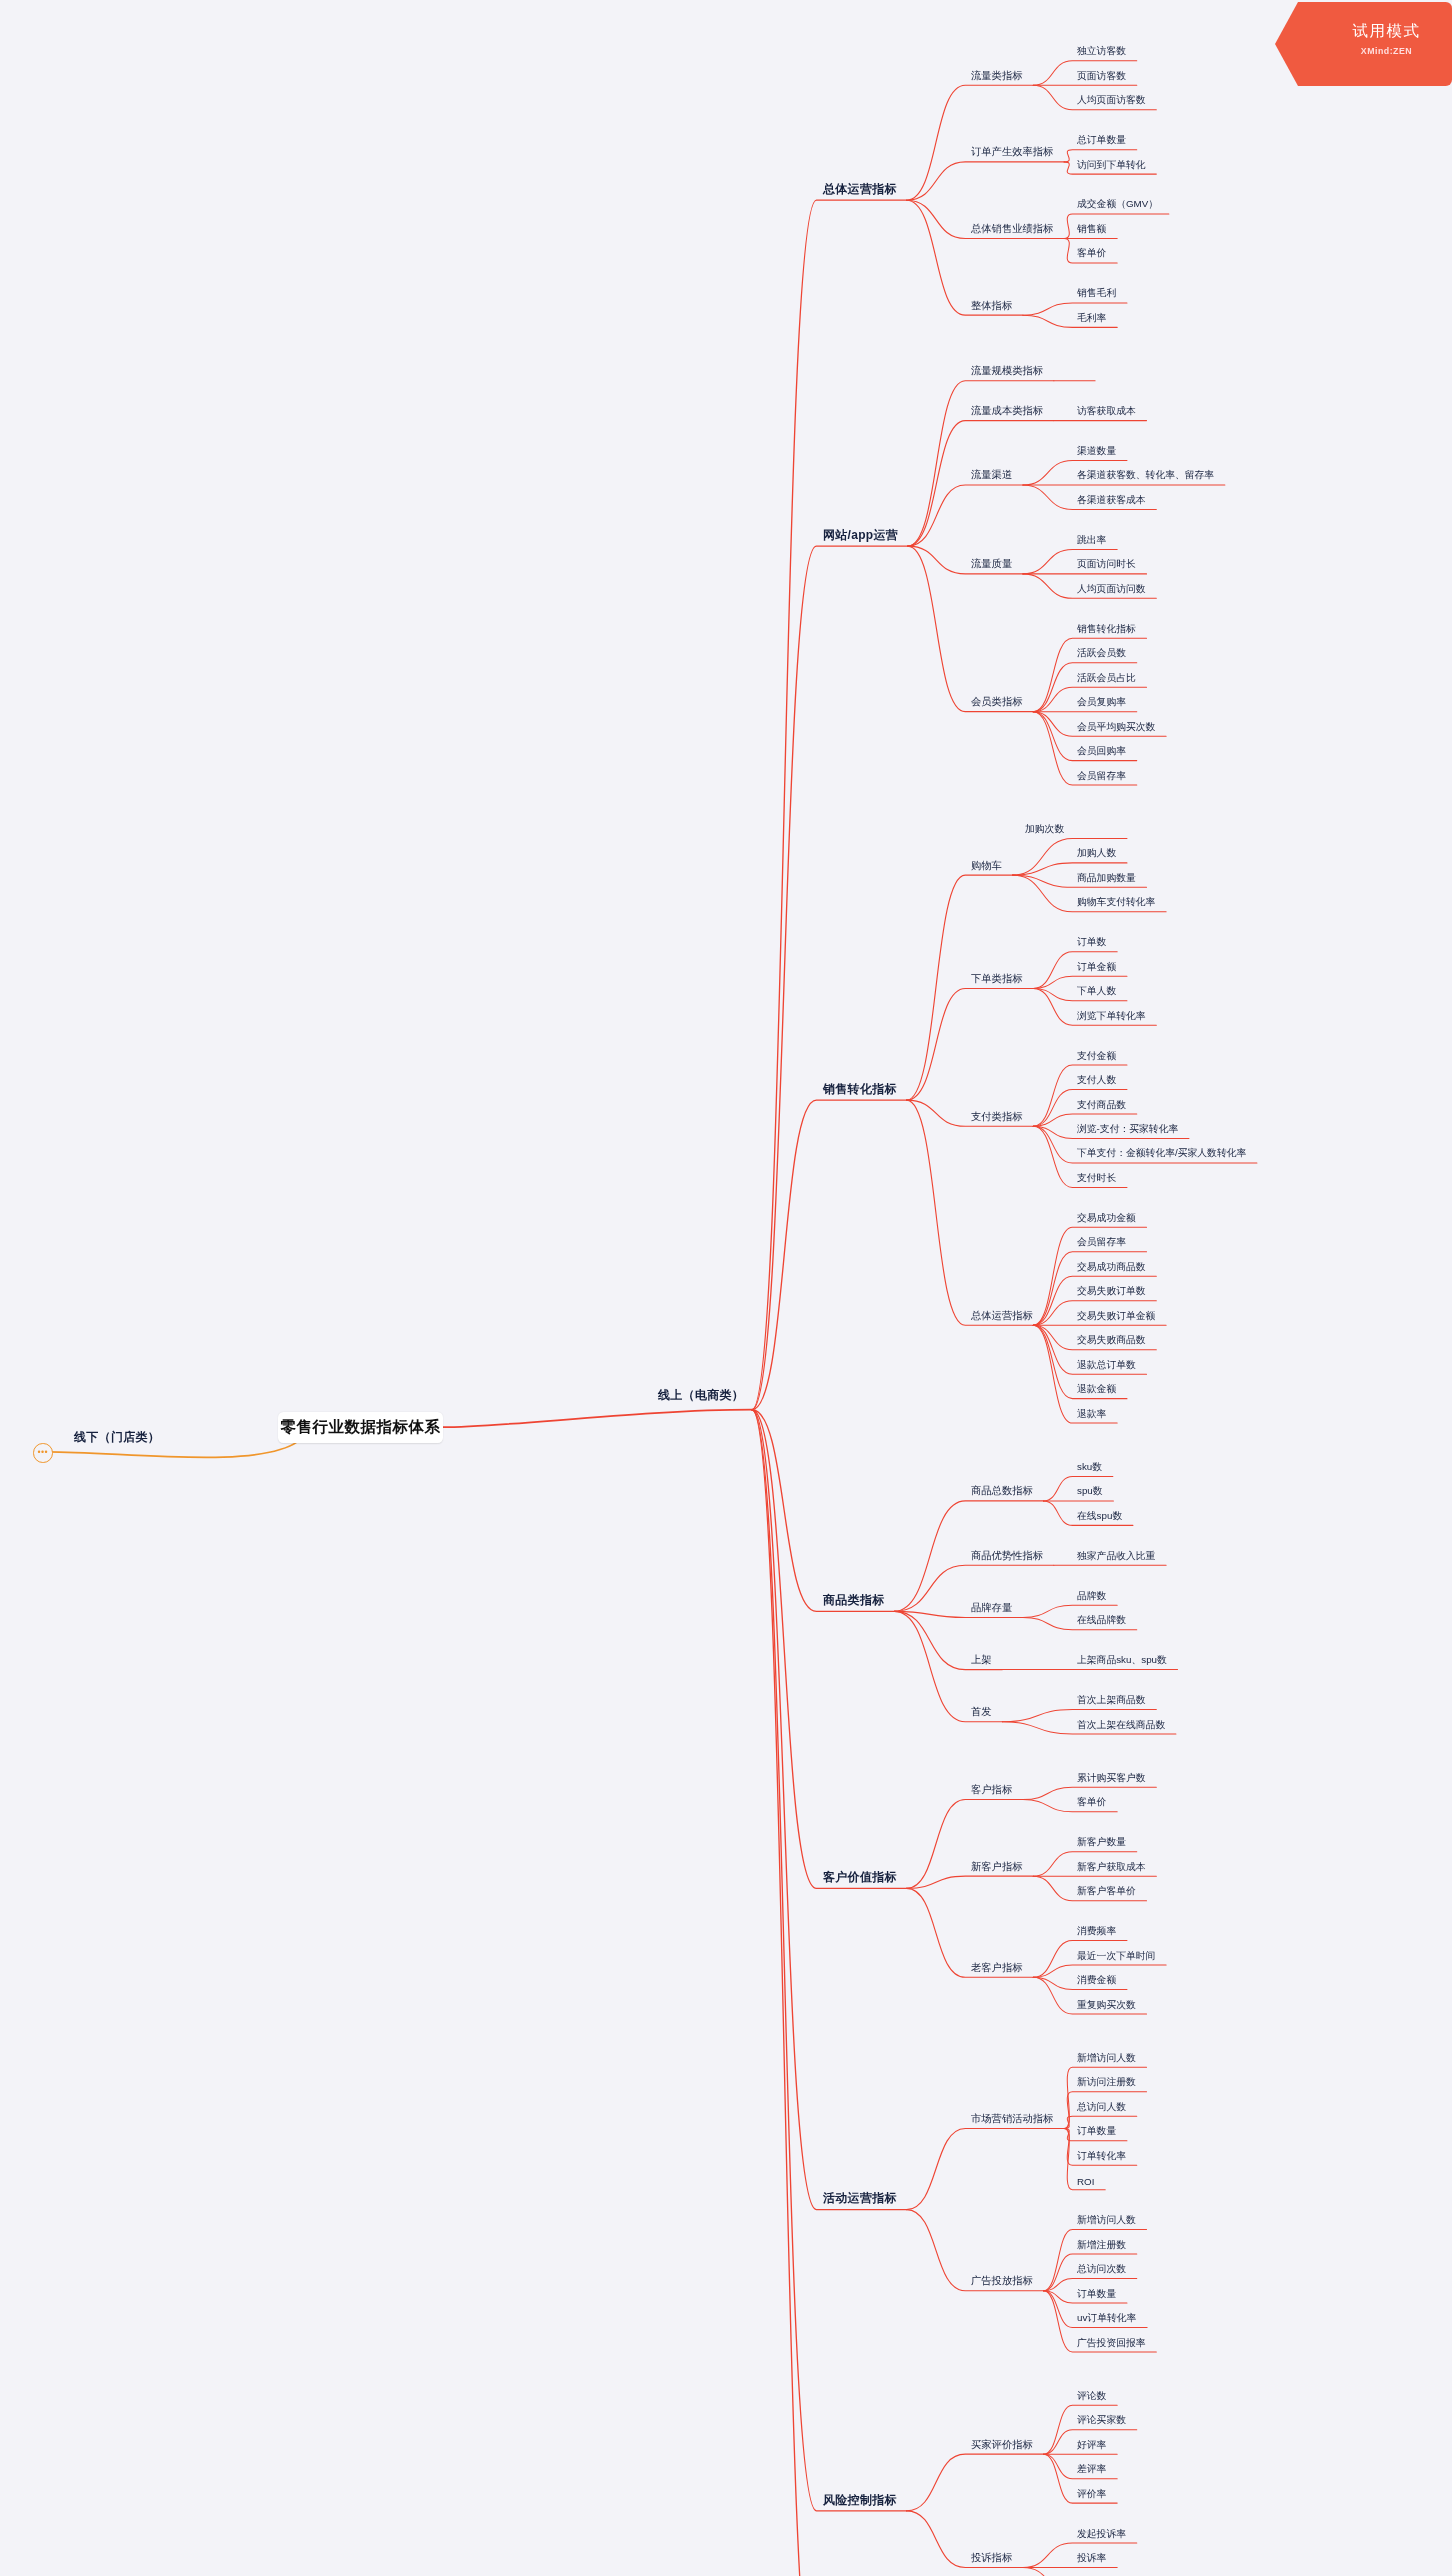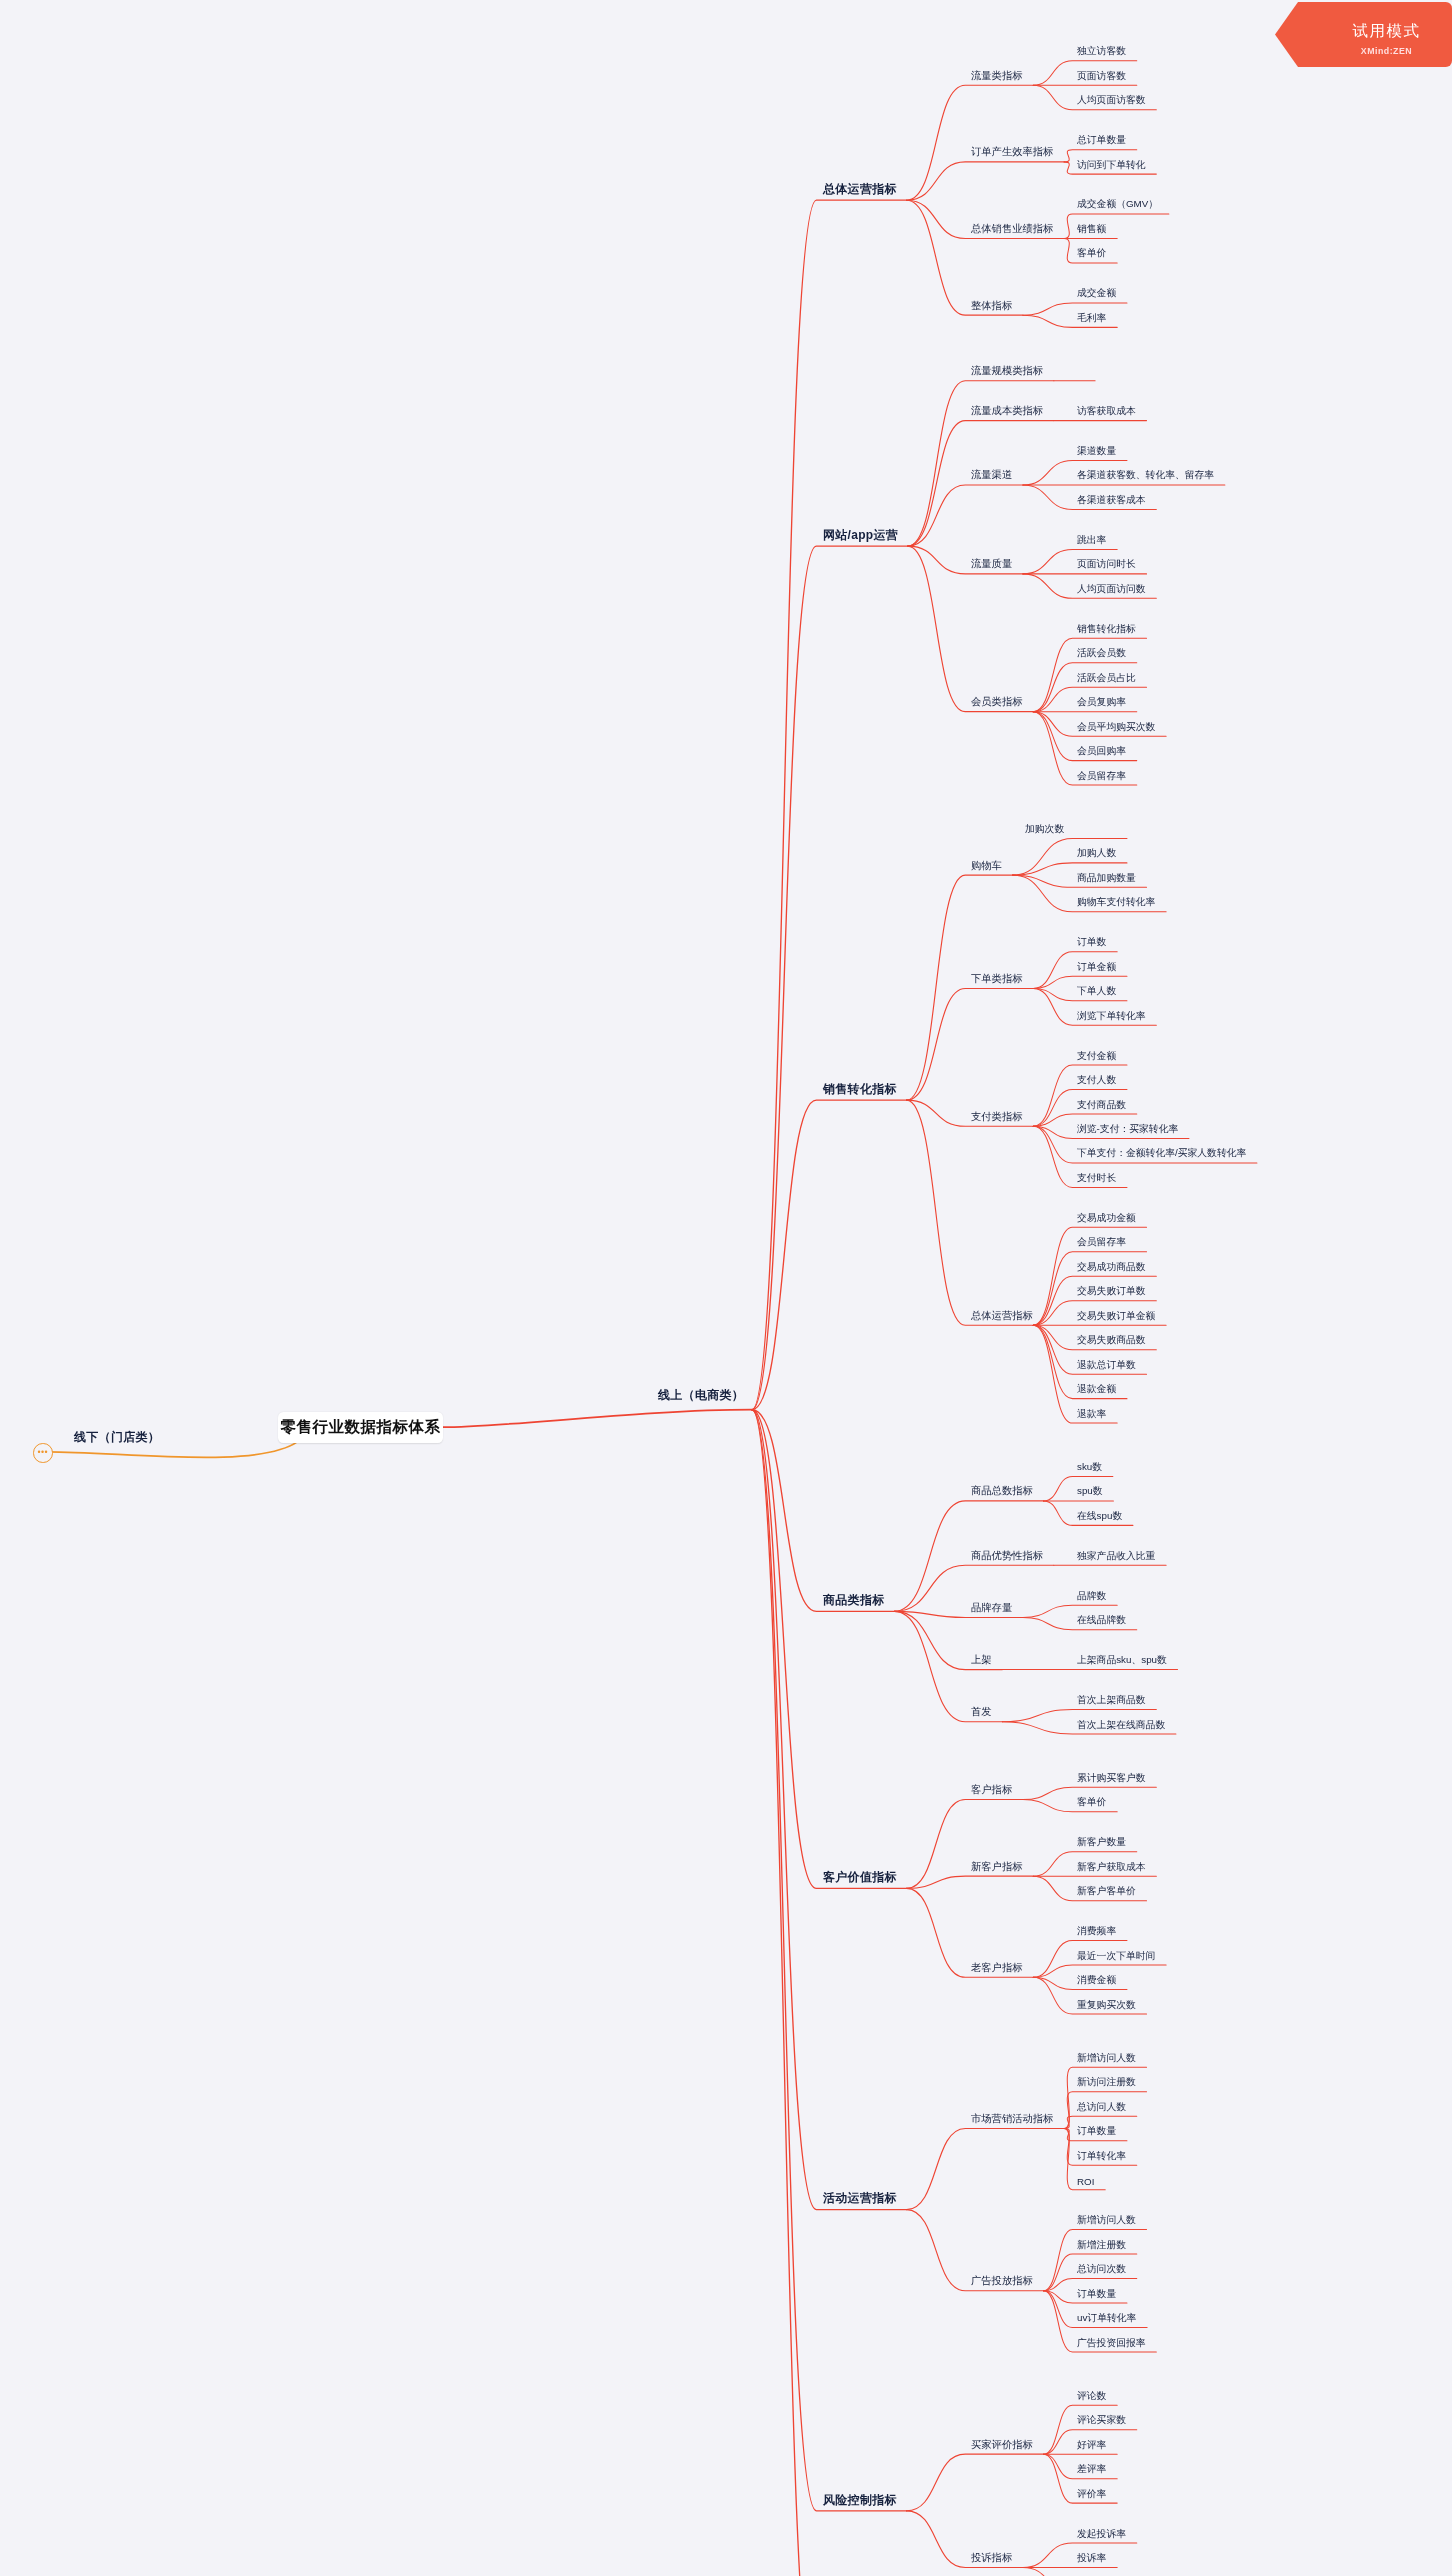--- a/index.html
+++ b/index.html
@@ -167,7 +167,7 @@
     <span>•••</span>
   </div>
 
-  <div id="ribbon" style="left: 1275px; top: 2.1px; width: 177px; height: 65px; background: rgb(240, 90, 64); clip-path: polygon(23px 0px, 100% 0px, 100% 100%, 23px 100%, 0px 50%); border-radius: 6.2px;">
+  <div id="ribbon" style="left: 1275px; top: 2.1px; width: 177px; height: 84px; background: rgb(240, 90, 64); clip-path: polygon(23px 0px, 100% 0px, 100% 100%, 23px 100%, 0px 50%); border-radius: 6.2px;">
     <span class="rb-title" style="top: 18.5px; padding-left: 23px;">试用模式</span>
     <span class="rb-sub" style="top: 44px; padding-left: 23px;">XMind:ZEN</span>
   </div>

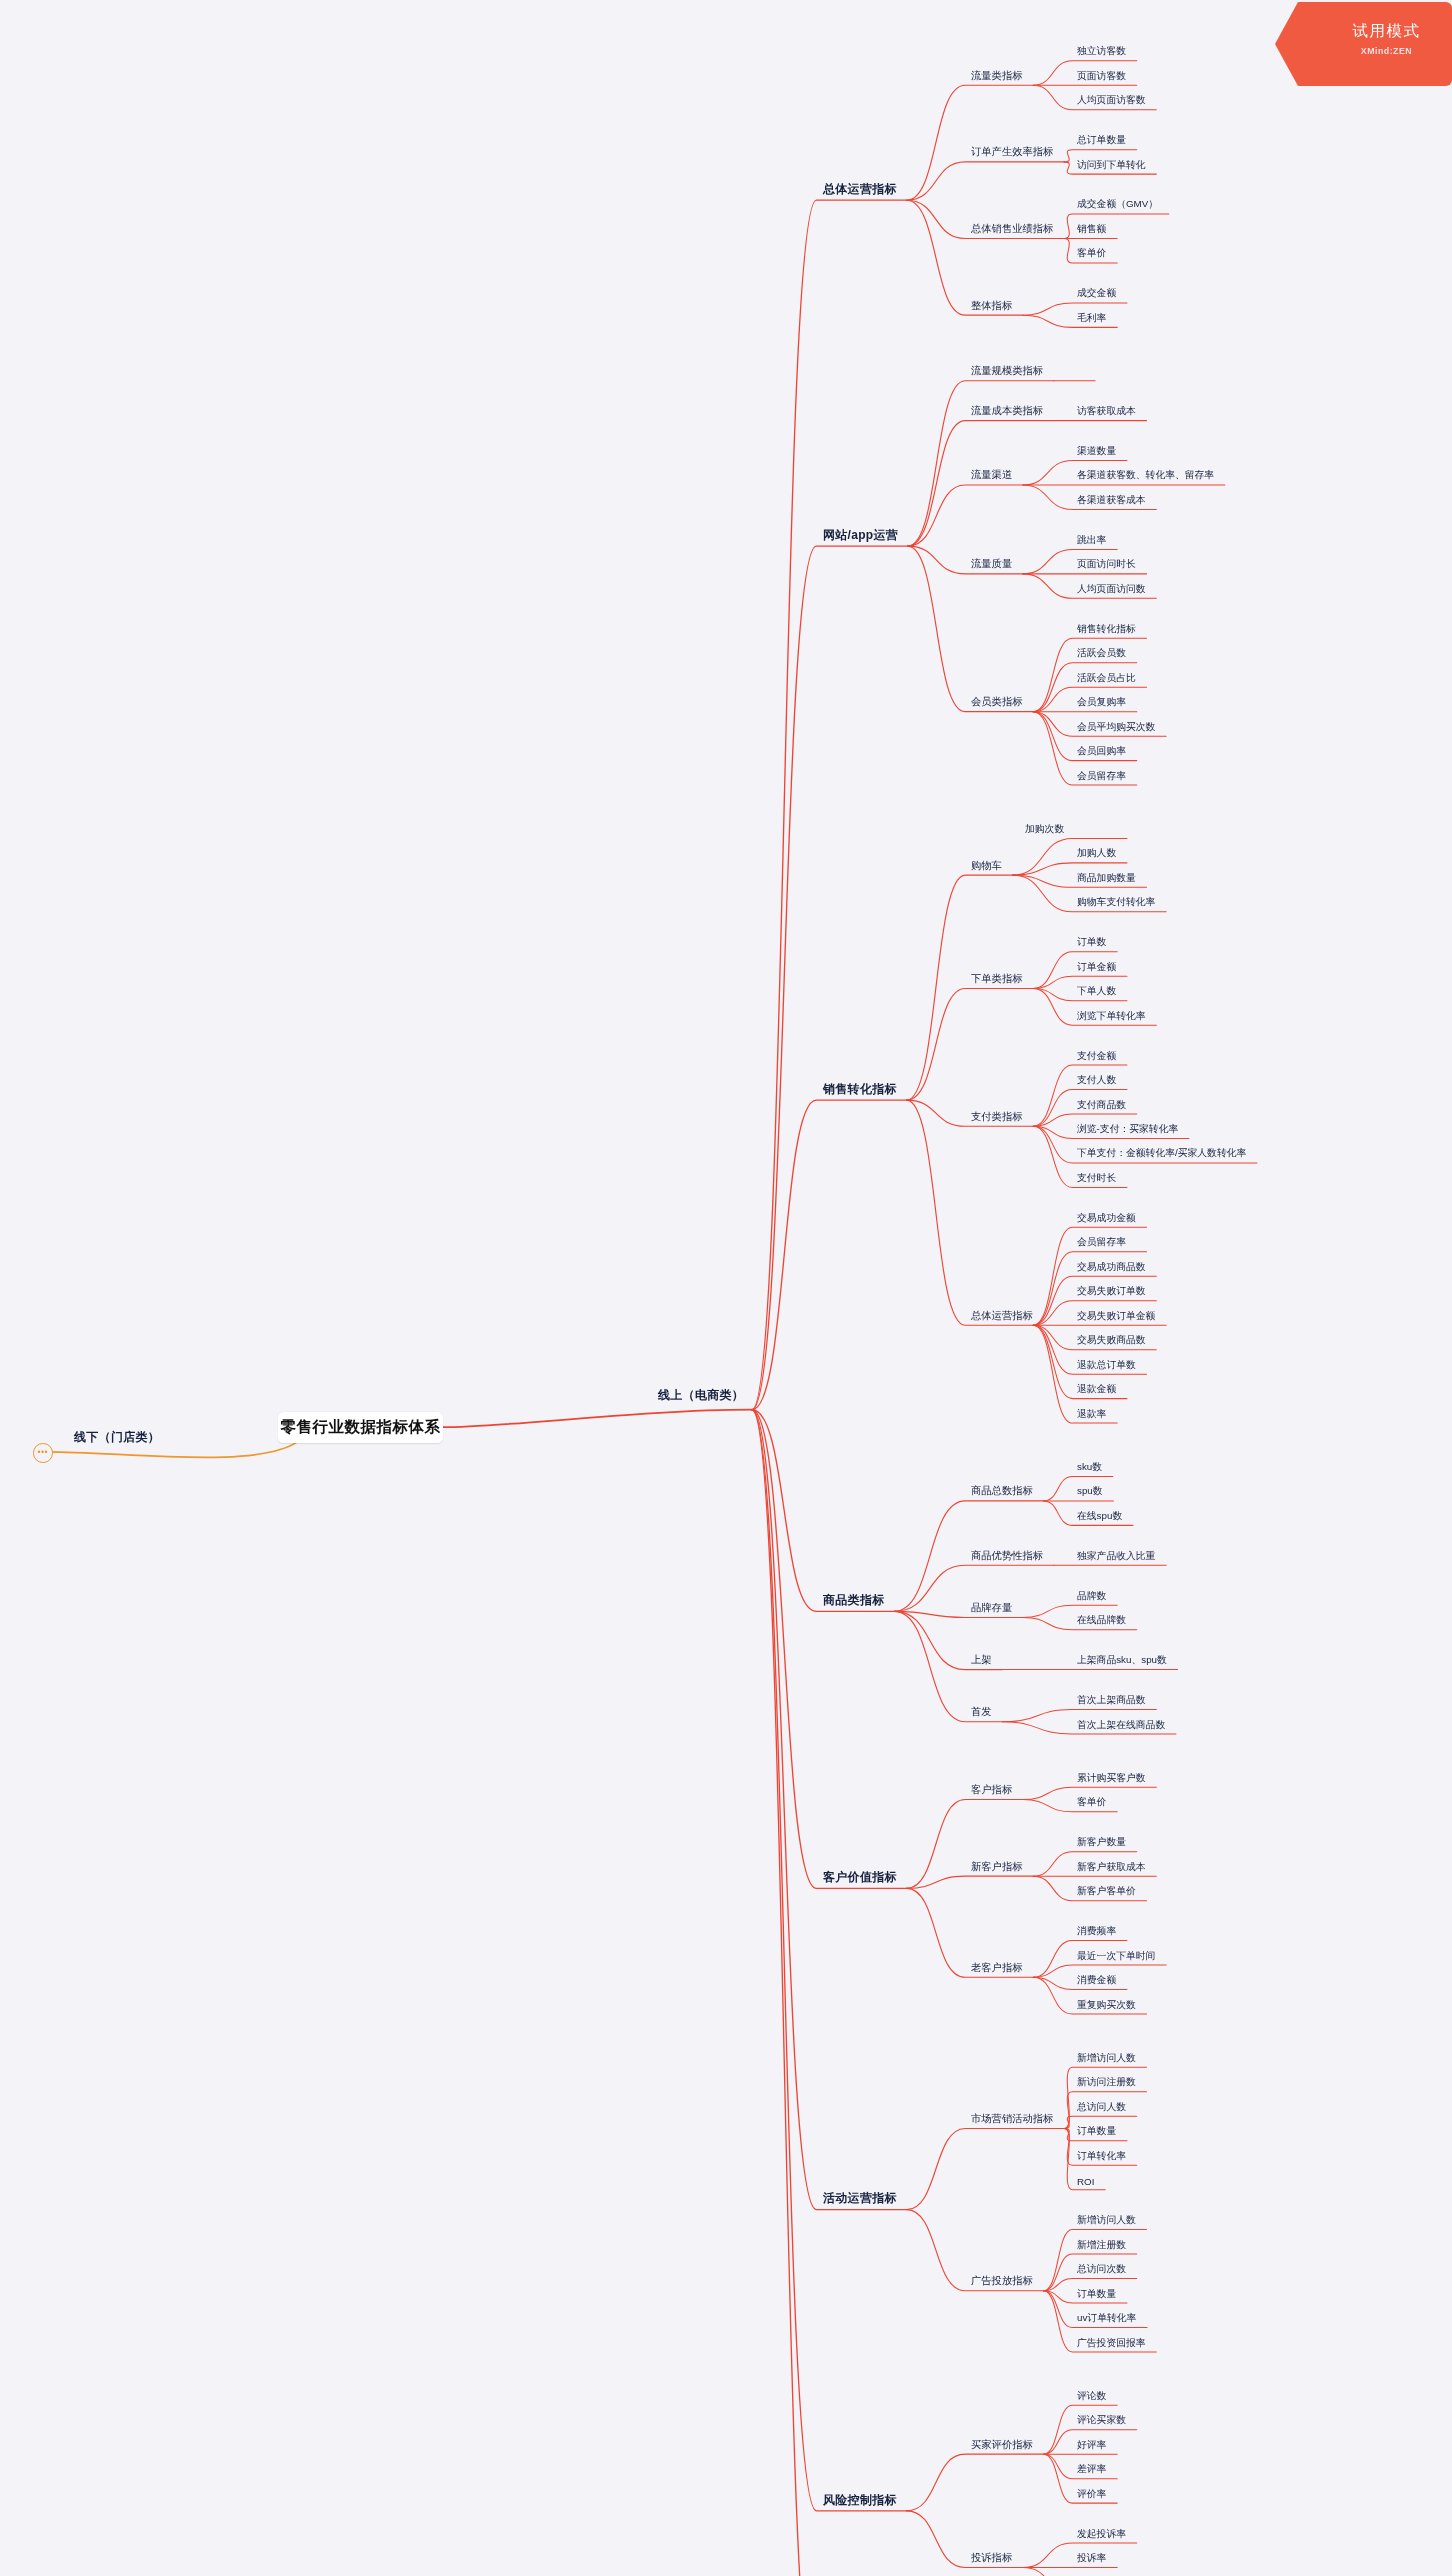--- a/index.html
+++ b/index.html
@@ -184,7 +184,7 @@
     <div class="node lvl3" style="left: 1077px; top: 236px;"><span>销售额</span></div>
     <div class="node lvl3" style="left: 1077px; top: 260px;"><span>客单价</span></div>
     <div class="node lvl2" style="left: 971px; top: 313px;"><span>整体指标</span></div>
-    <div class="node lvl3" style="left: 1077px; top: 300px;"><span>成交金额</span></div>
+    <div class="node lvl3" style="left: 1077px; top: 300px;"><span>销售毛利</span></div>
     <div class="node lvl3" style="left: 1077px; top: 325px;"><span>毛利率</span></div>
     <div class="node lvl1" style="left: 823px; top: 544px;"><span>网站/app运营</span></div>
     <div class="node lvl2" style="left: 971px; top: 378px;"><span>流量规模类指标</span></div>

